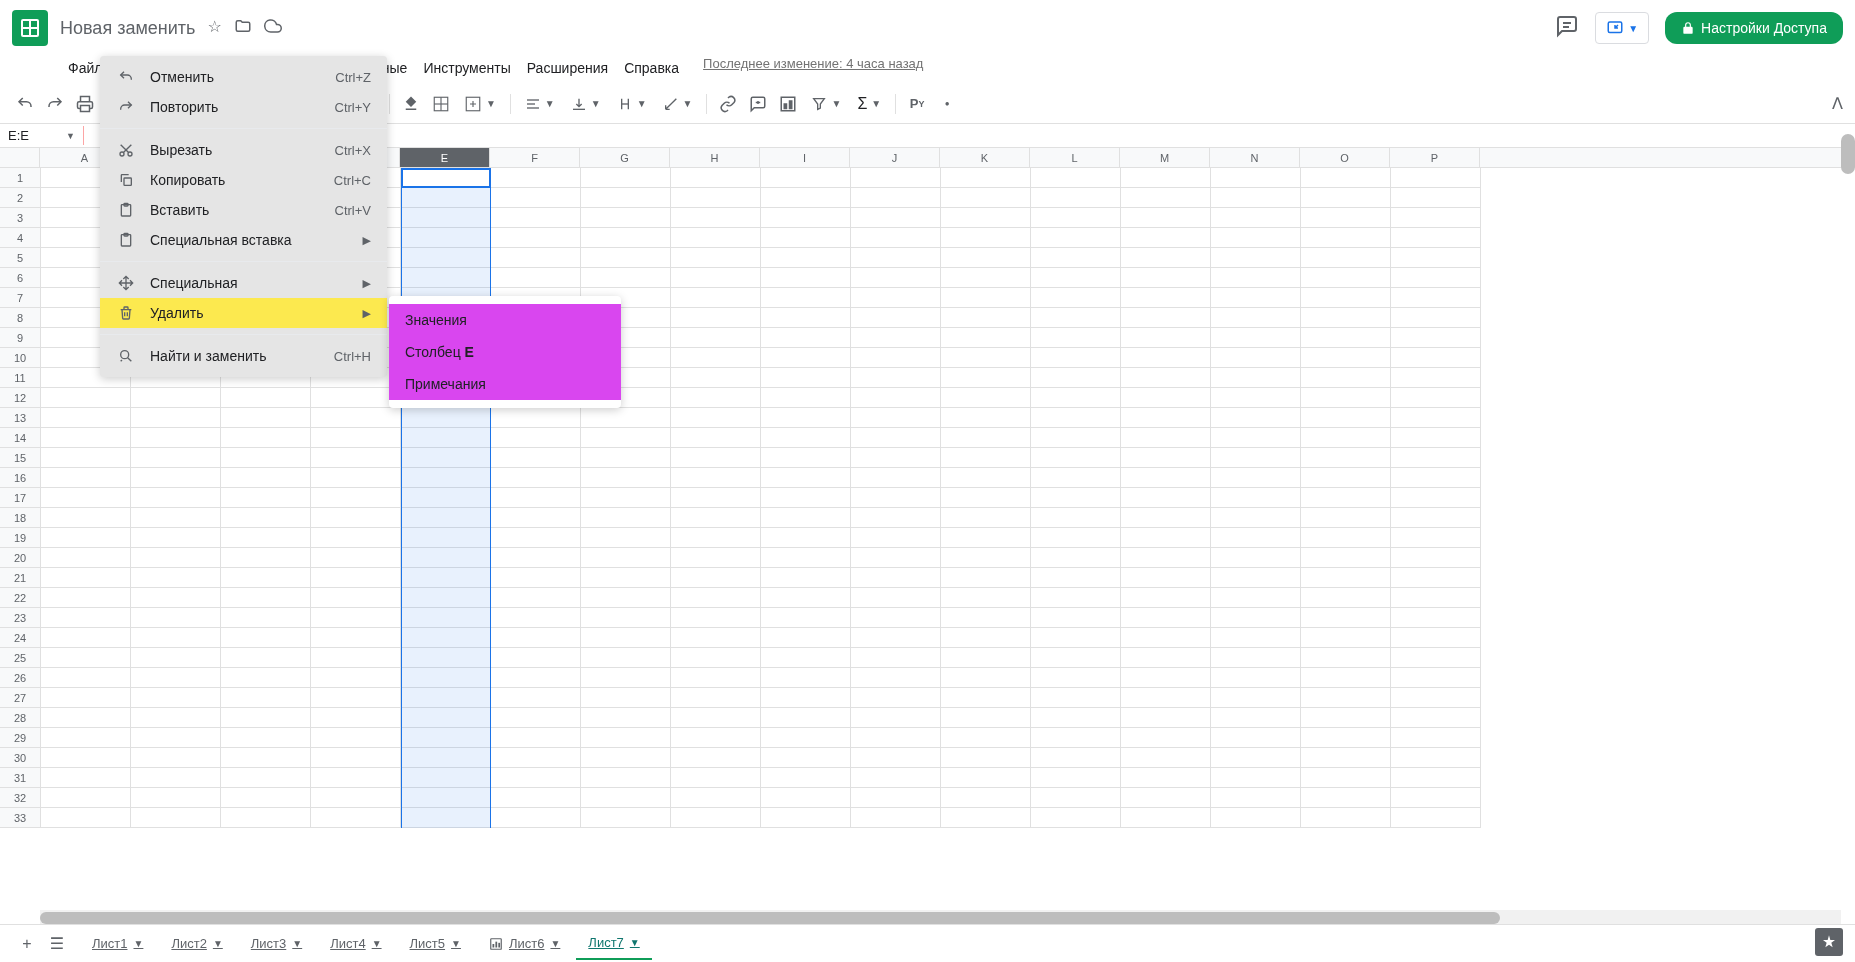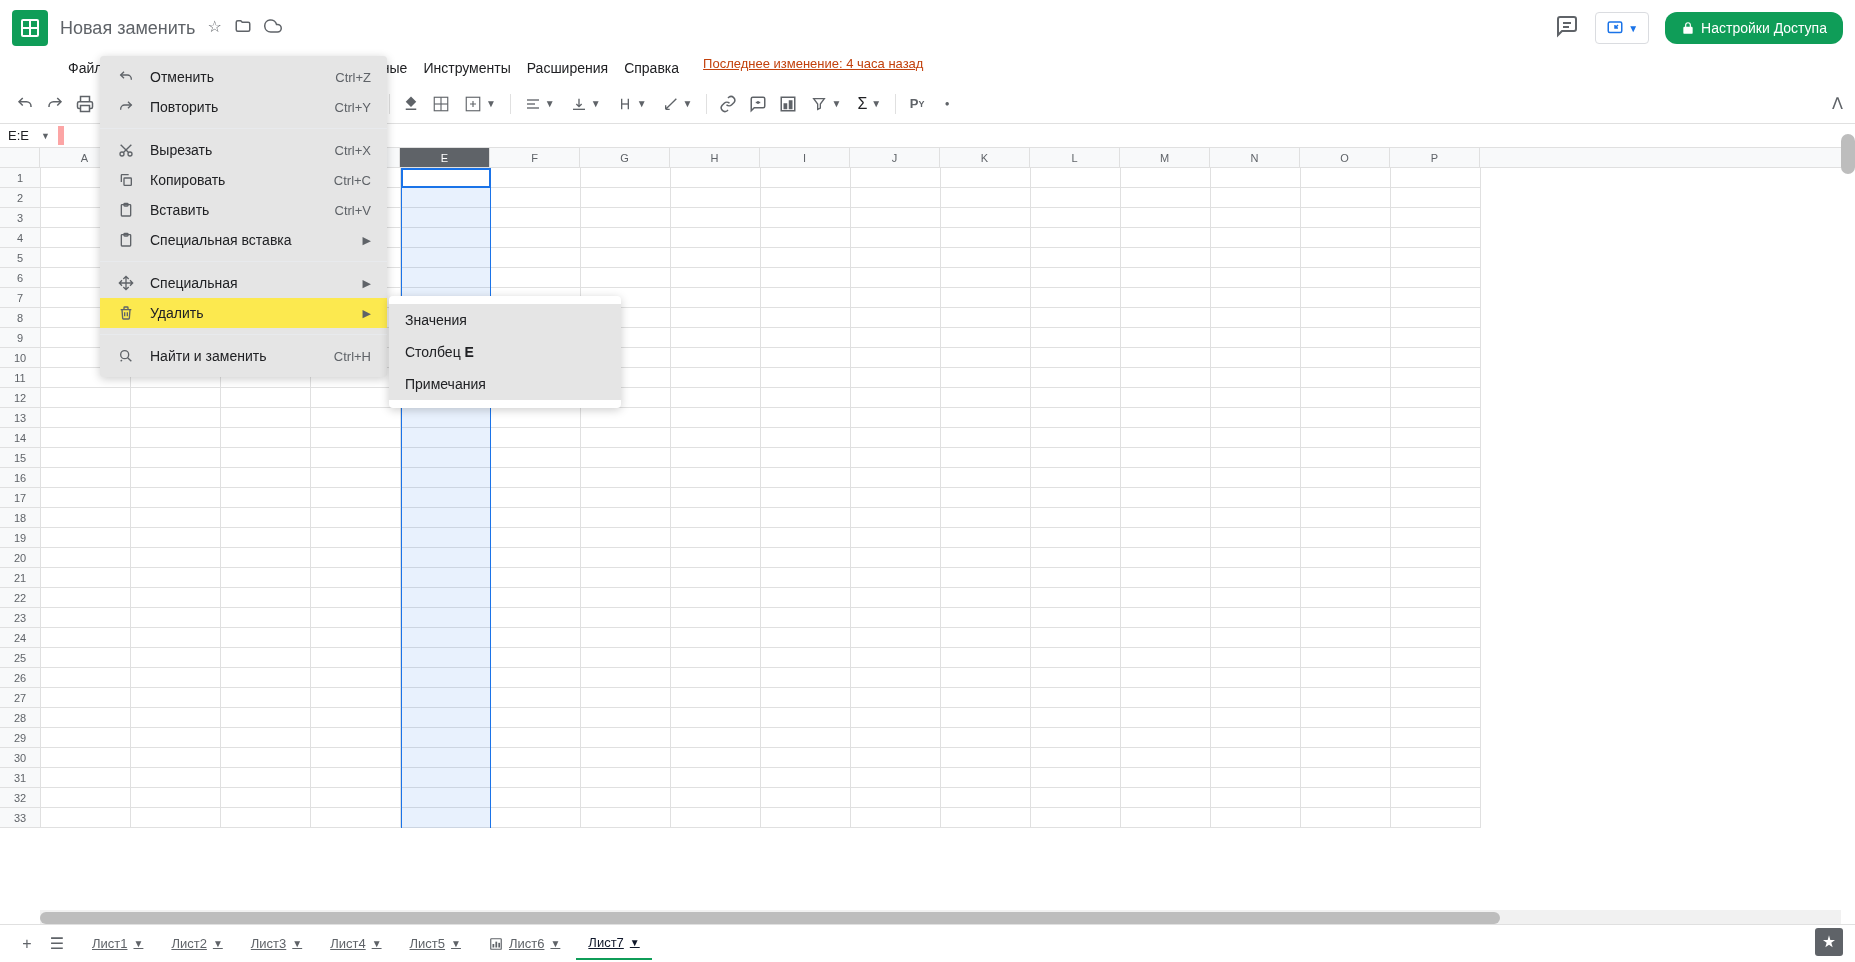--- a/index.html
+++ b/index.html
@@ -21,7 +21,7 @@
 .menubar { display: flex; align-items: flex-start; padding: 0 12px 0 60px; height: 28px; font-size: 14px; color: #202124; }
 .menu-item { padding: 4px 8px; cursor: pointer; }
 .menu-item.active { background: #fce94f; }
-.last-edit { margin-left: 16px; color: #c2410c; text-decoration: underline; font-size: 13px; cursor: pointer; }
+.last-edit { margin-left: 16px; color: #737373; text-decoration: underline; font-size: 13px; cursor: pointer; }
 
 
 .toolbar { display: flex; align-items: center; padding: 6px 12px; border-bottom: 1px solid #e0e0e0; height: 40px; gap: 4px; }

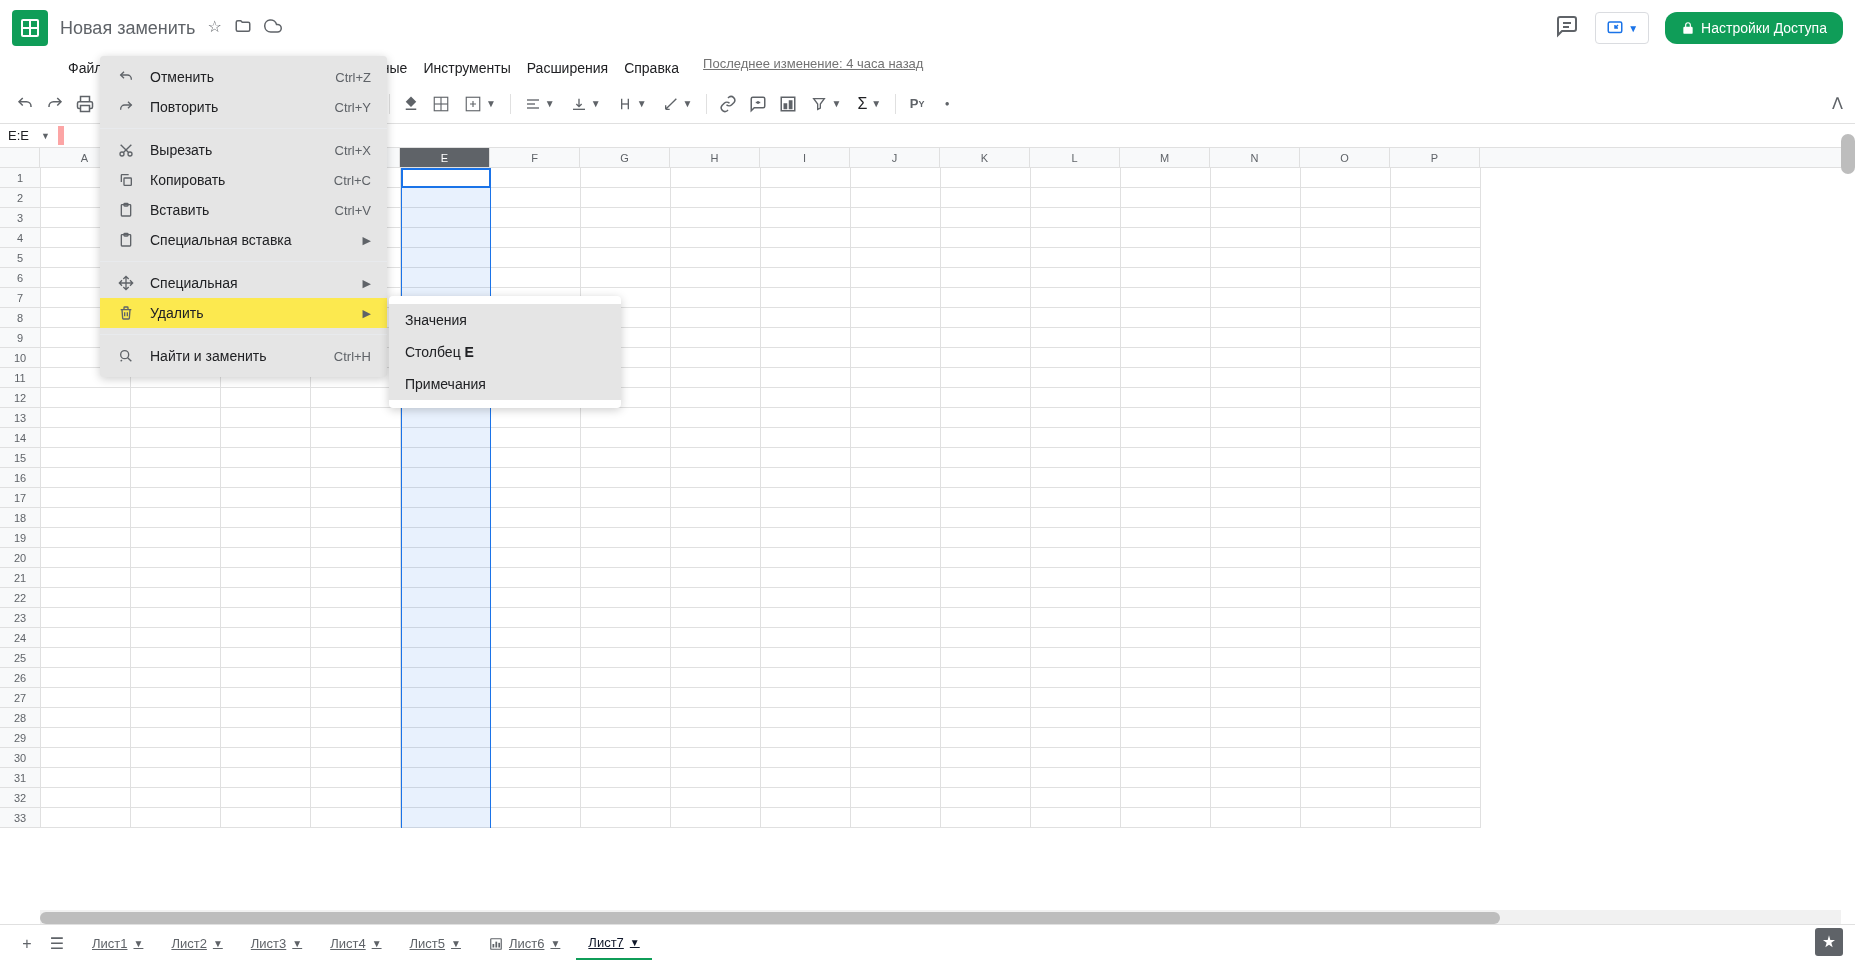--- a/index.html
+++ b/index.html
@@ -34,7 +34,7 @@
 
 
 .fx-bar { display: flex; align-items: center; border-bottom: 1px solid #e0e0e0; height: 24px; }
-.name-box { width: 64px; padding: 2px 8px; font-size: 13px; color: #202124; border-right: 6px solid #fca5a5; display: flex; align-items: center; justify-content: space-between; }
+.name-box { width: 84px; padding: 2px 8px; font-size: 13px; color: #202124; border-right: 1px solid #fca5a5; display: flex; align-items: center; justify-content: space-between; }
 .name-box .arrow { font-size: 9px; color: #5f6368; }
 
 

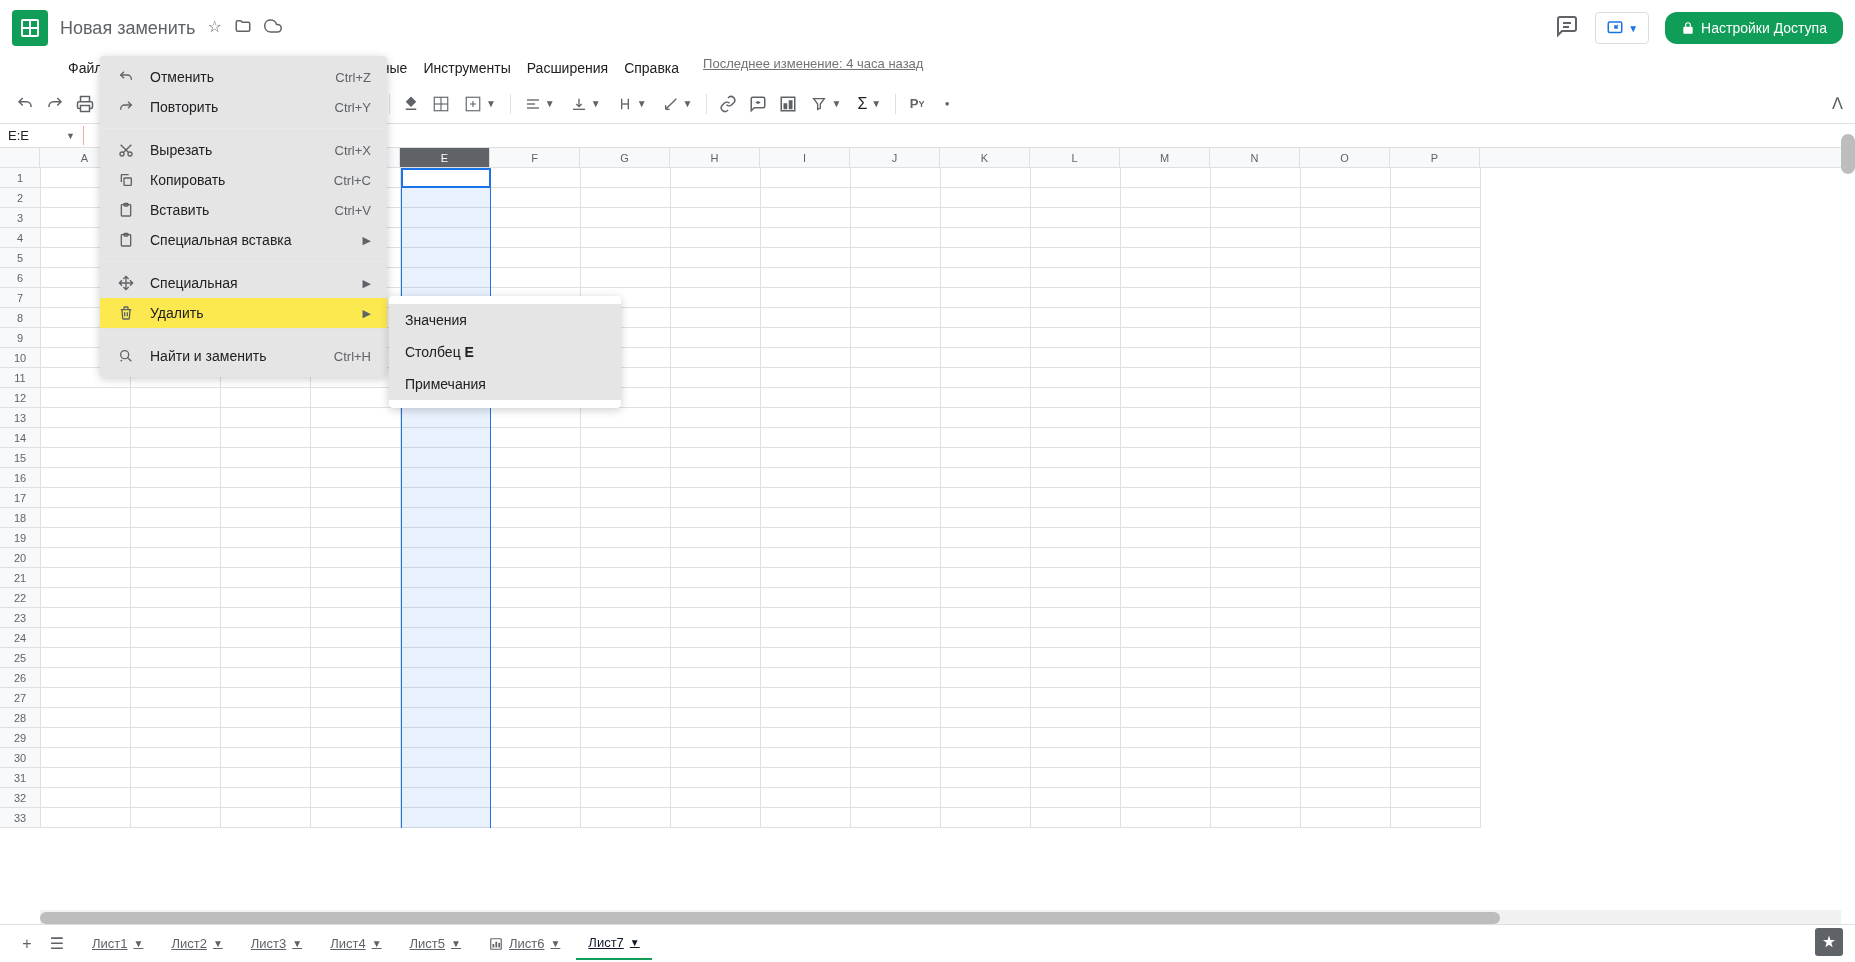--- a/index.html
+++ b/index.html
@@ -65,7 +65,7 @@
 
 .submenu { position: absolute; left: 389px; top: 296px; width: 232px; background: #fff; border-radius: 4px; box-shadow: 0 2px 10px rgba(0,0,0,0.2); padding: 8px 0; z-index: 101; }
 .sub-item { padding: 8px 16px; font-size: 14px; color: #202124; cursor: pointer; }
-.sub-hilite-group { background: #e5e5e5; }
+.sub-hilite-group { background: #d946ef; }
 
 
 .bottom-bar { position: absolute; bottom: 0; left: 0; right: 0; height: 38px; border-top: 1px solid #e0e0e0; display: flex; align-items: center; padding: 0 12px; background: #fff; }

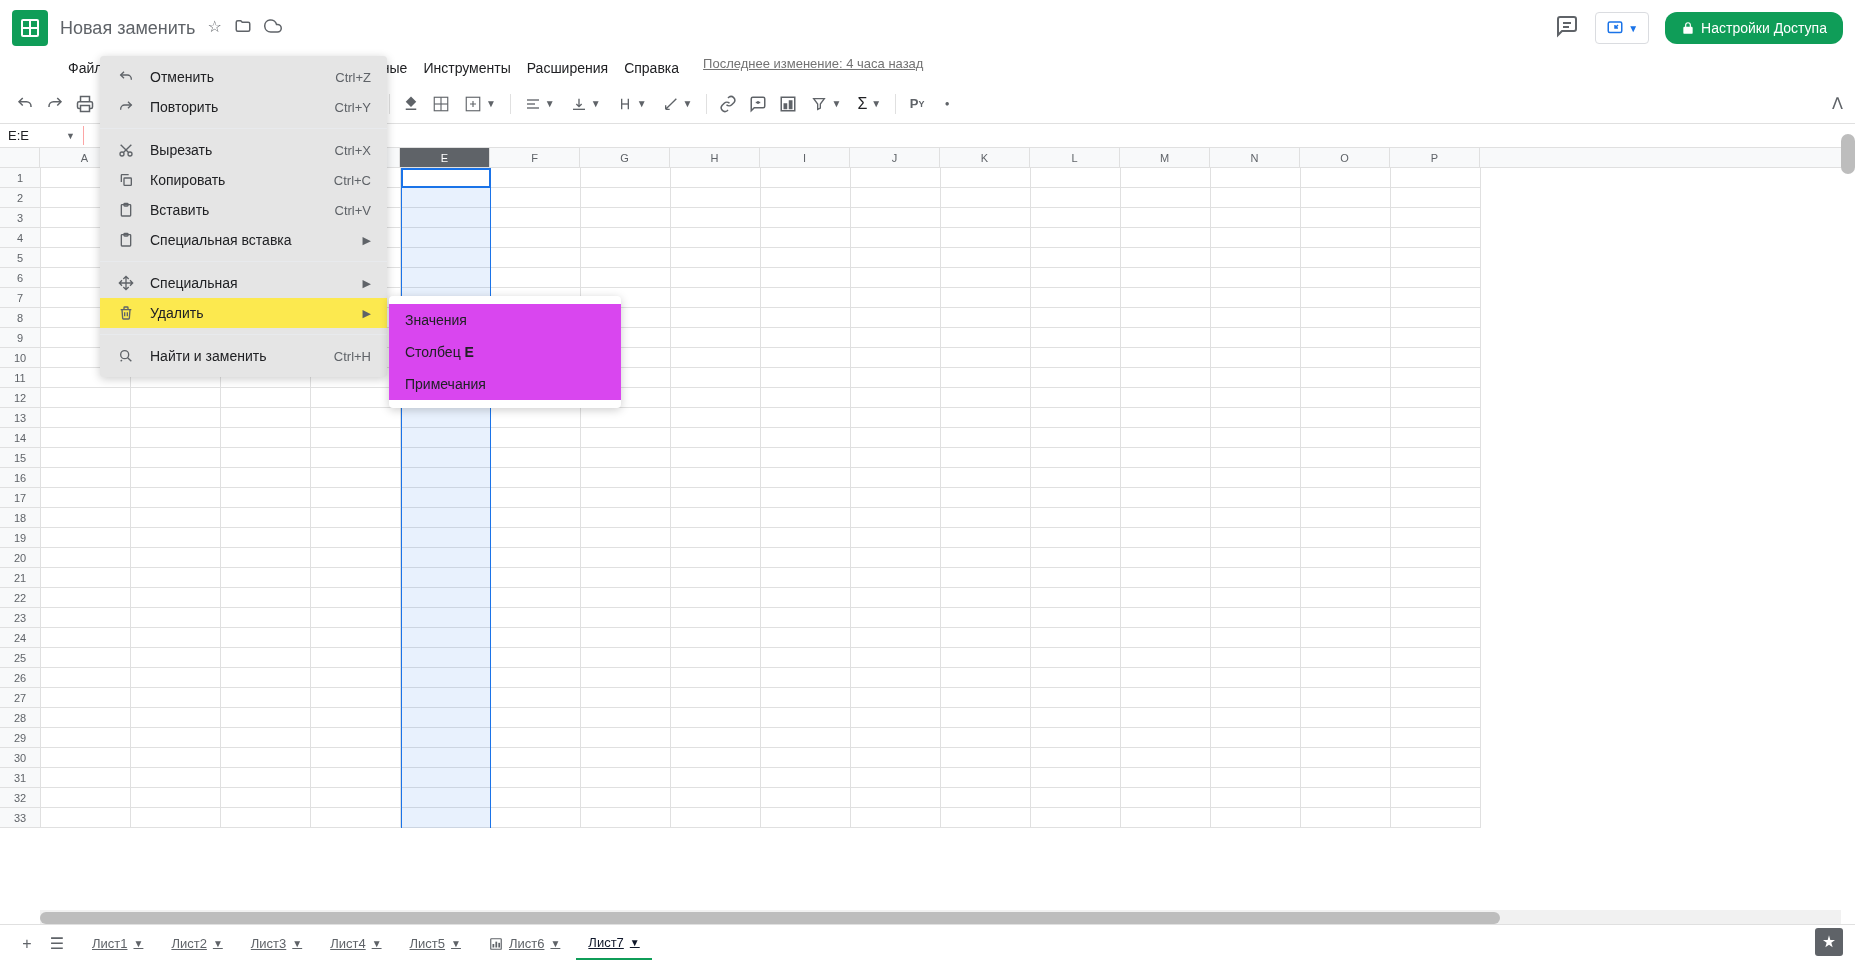--- a/index.html
+++ b/index.html
@@ -72,7 +72,7 @@
 .add-sheet, .all-sheets { width: 30px; height: 30px; display: flex; align-items: center; justify-content: center; cursor: pointer; color: #5f6368; }
 .sheet-tabs { display: flex; gap: 4px; margin-left: 8px; }
 .sheet-tab { padding: 8px 12px; display: flex; align-items: center; gap: 6px; font-size: 13px; color: #5f6368; cursor: pointer; border-radius: 4px 4px 0 0; text-decoration: underline; }
-.sheet-tab.active { color: #0f172a; font-weight: 500; border-bottom: 2px solid #0f9d58; }
+.sheet-tab.active { color: #0f766e; font-weight: 500; border-bottom: 2px solid #0f9d58; }
 .sheet-tab .arrow { font-size: 10px; }
 .sheet-icon { width: 14px; height: 14px; color: #5f6368; }
 .explore-btn { position: absolute; right: 12px; bottom: 6px; width: 28px; height: 28px; background: #5f6368; border-radius: 3px; display: flex; align-items: center; justify-content: center; color: #fff; cursor: pointer; }

